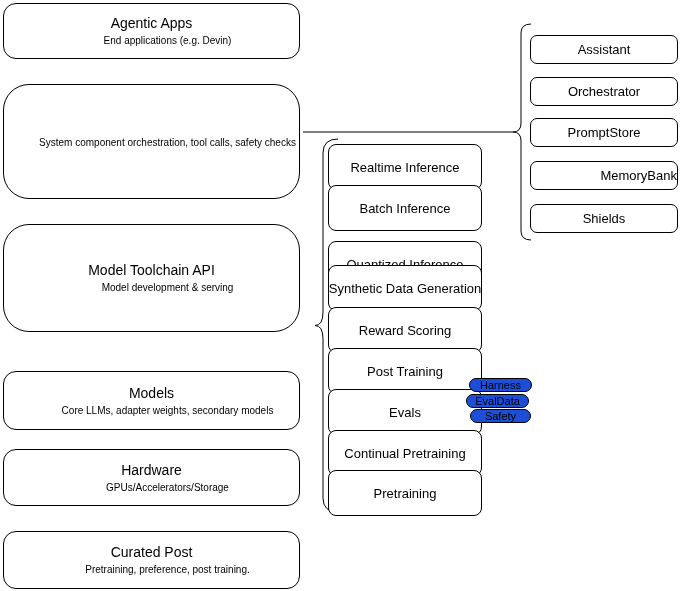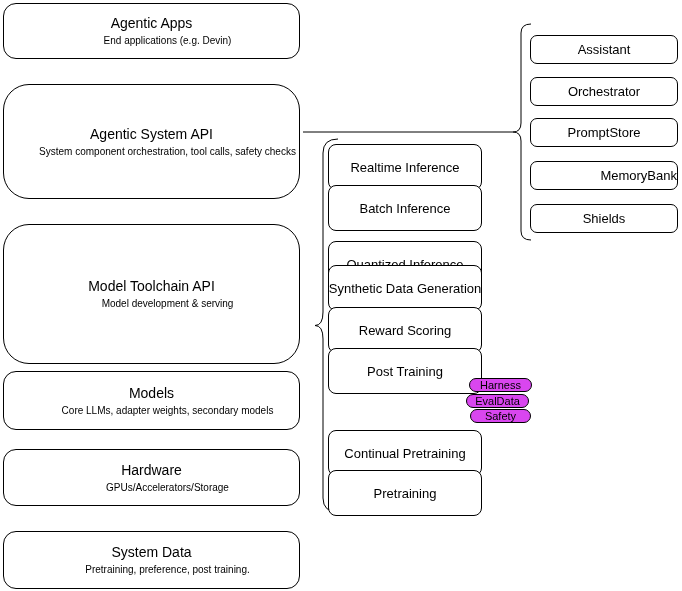--- a/index.html
+++ b/index.html
@@ -76,7 +76,6 @@
   </div>
 
   <div class="node stack-box" style="top:84px; height:115px; border-radius:26px;">
-    <div class="title">Agentic System API</div>
     <div class="subtitle">System component orchestration, tool calls, safety checks</div>
   </div>
 

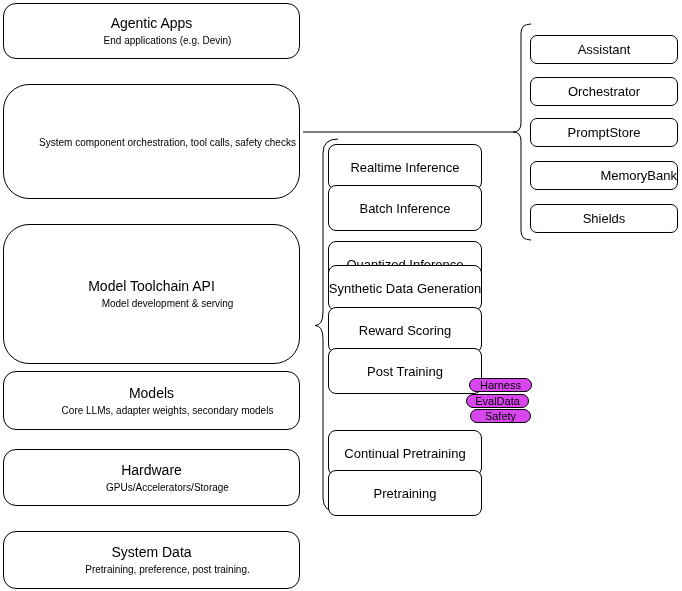--- a/index.html
+++ b/index.html
@@ -79,7 +79,7 @@
     <div class="subtitle">System component orchestration, tool calls, safety checks</div>
   </div>
 
-  <div class="node stack-box" style="top:224px; height:140px; border-radius:26px;">
+  <div class="node stack-box" style="top:224px; height:108px; border-radius:26px;">
     <div class="title">Model Toolchain API</div>
     <div class="subtitle">Model development &amp; serving</div>
   </div>

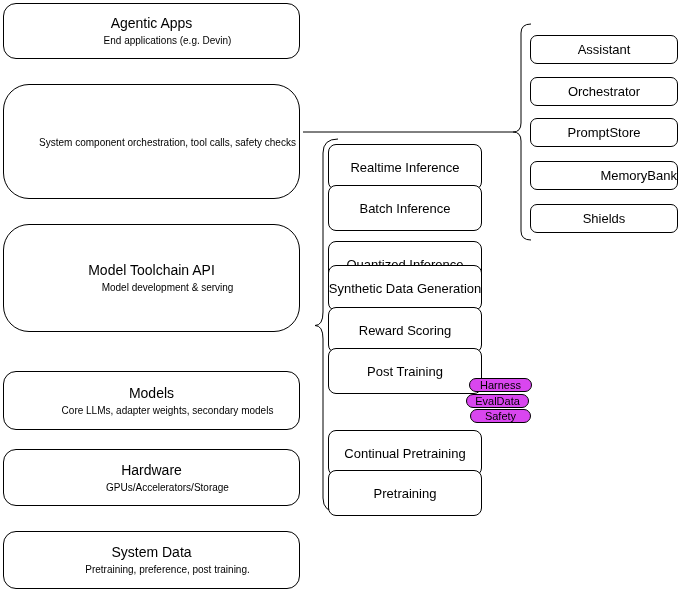--- a/index.html
+++ b/index.html
@@ -40,7 +40,7 @@
     position: absolute;
     box-sizing: border-box;
     border: 1px solid #000000;
-    background: #d946ef;
+    background: #1d4ed8;
     border-radius: 8px;
     font-size: 11px;
     line-height: 12px;

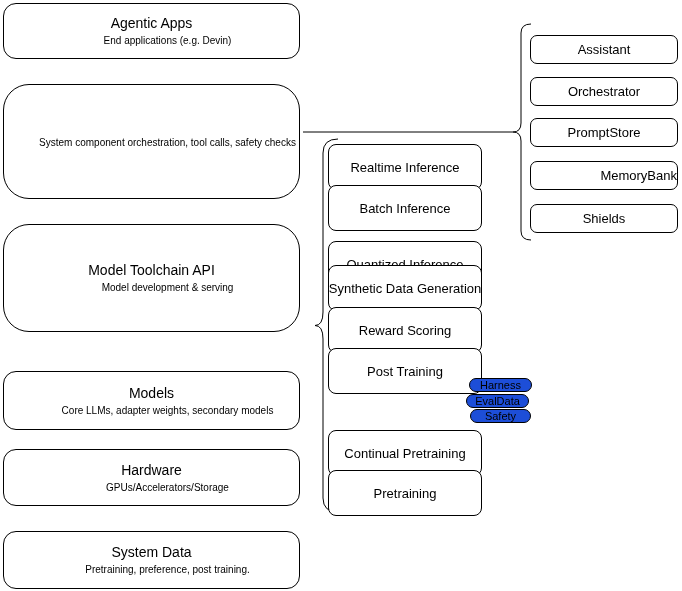--- a/index.html
+++ b/index.html
@@ -117,6 +117,9 @@
   <div class="node svc" style="top:348px;">
     <span>Post Training</span>
   </div>
+  <div class="node svc" style="top:389px;">
+    <span>Evals</span>
+  </div>
   <div class="node svc" style="top:430px;">
     <span>Continual Pretraining</span>
   </div>

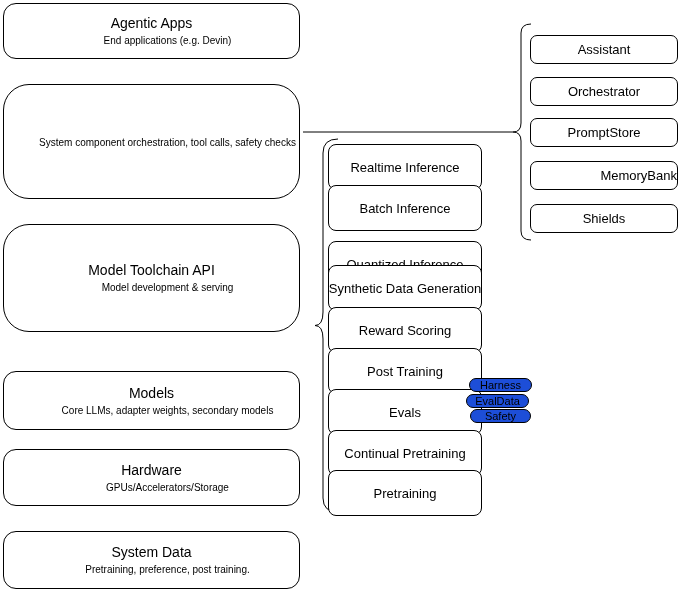--- a/index.html
+++ b/index.html
@@ -95,7 +95,7 @@
   </div>
 
   <div class="node stack-box" style="top:531px; height:58px; border-radius:13px;">
-    <div class="title">System Data</div>
+    <div class="title">Curated Post</div>
     <div class="subtitle">Pretraining, preference, post training.</div>
   </div>
 

